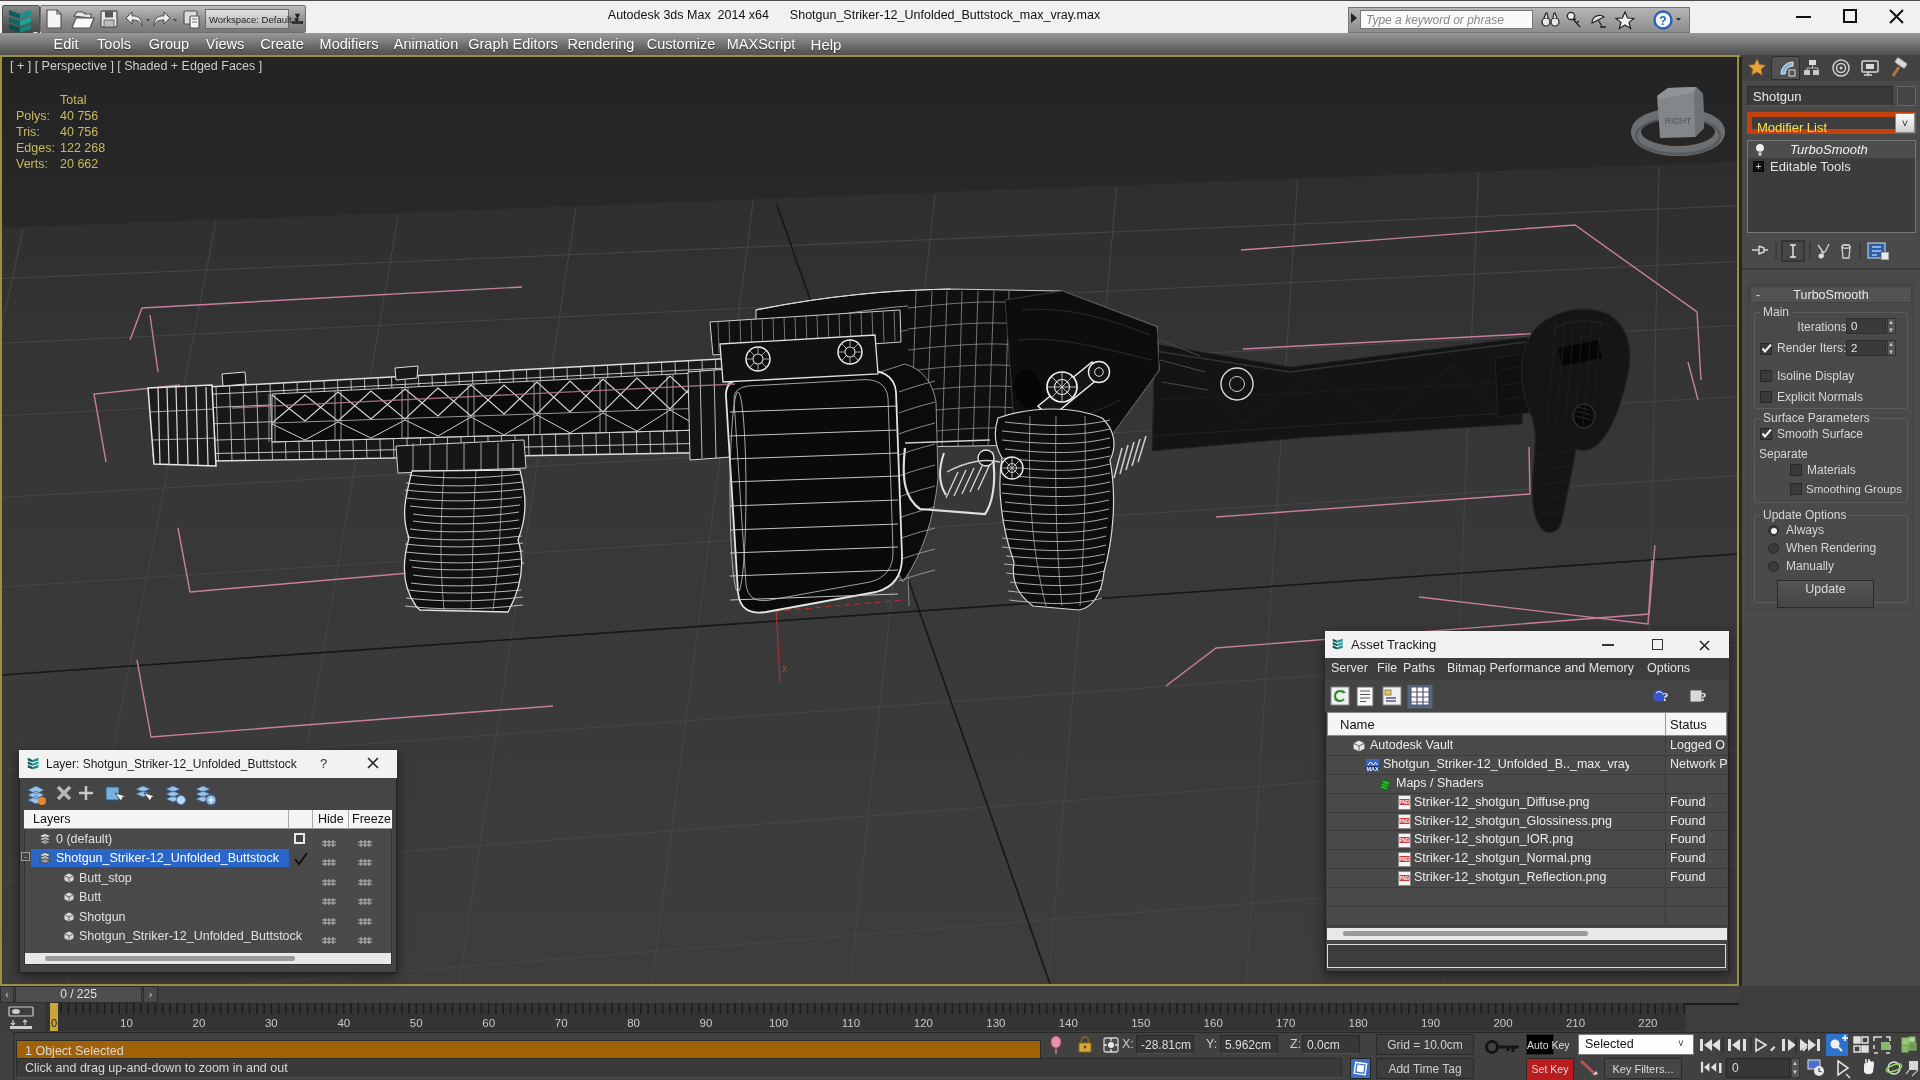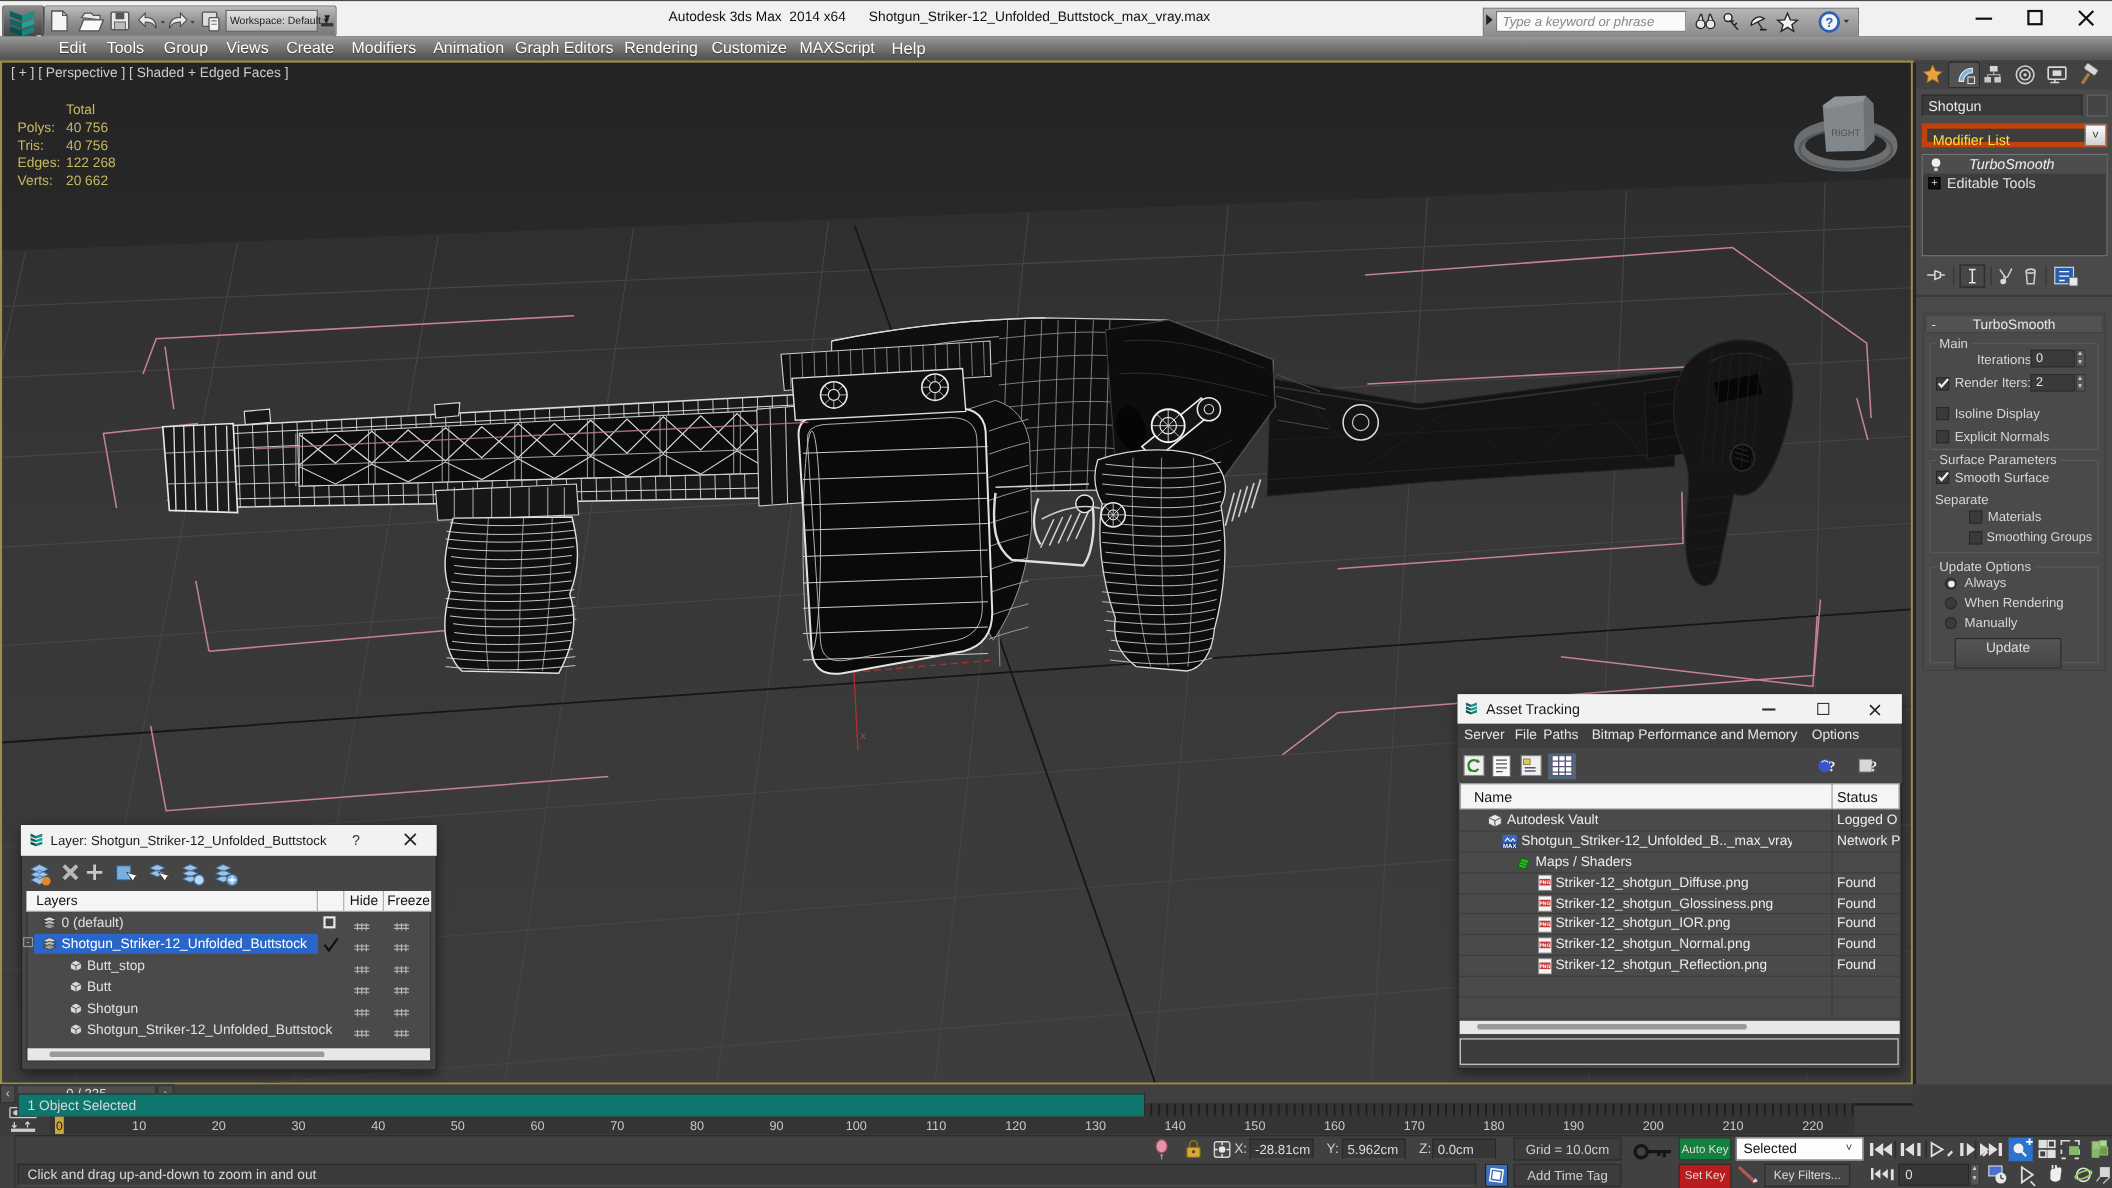--- a/index.html
+++ b/index.html
@@ -826,7 +826,7 @@
 <div class="abs" style="left:1686px;top:1003px;width:53px;height:2px;background:#1c1c1c;"></div>
 <div class="abs" style="left:1739px;top:986px;width:181px;height:46px;background:#3d3d3d;"></div>
 <div class="abs" style="left:0;top:1032px;width:1920px;height:48px;background:#414141;border-top:1px solid #292929;"></div>
-<div class="abs" style="left:16px;top:994px;width:1025px;height:21px;background:#0f766e;border:1px solid #2b2b2b;border-bottom-color:#4e4e4e;color:#d8d8d8;font-size:12.5px;line-height:20px;padding-left:8px;">1 Object Selected</div>
+<div class="abs" style="left:16px;top:1040px;width:1025px;height:21px;background:#a16207;border:1px solid #2b2b2b;border-bottom-color:#4e4e4e;color:#d8d8d8;font-size:12.5px;line-height:20px;padding-left:8px;">1 Object Selected</div>
 <div class="abs" style="left:0px;top:1032px;width:14px;height:48px;background:#414141;border-right:1px solid #2f2f2f;"></div>
 <svg class="abs" style="left:1048px;top:1035px;" width="75" height="20" viewBox="0 0 75 20">
 <ellipse cx="8" cy="7" rx="5" ry="6" fill="#e394a8" stroke="#9a5062" stroke-width="1"></ellipse>

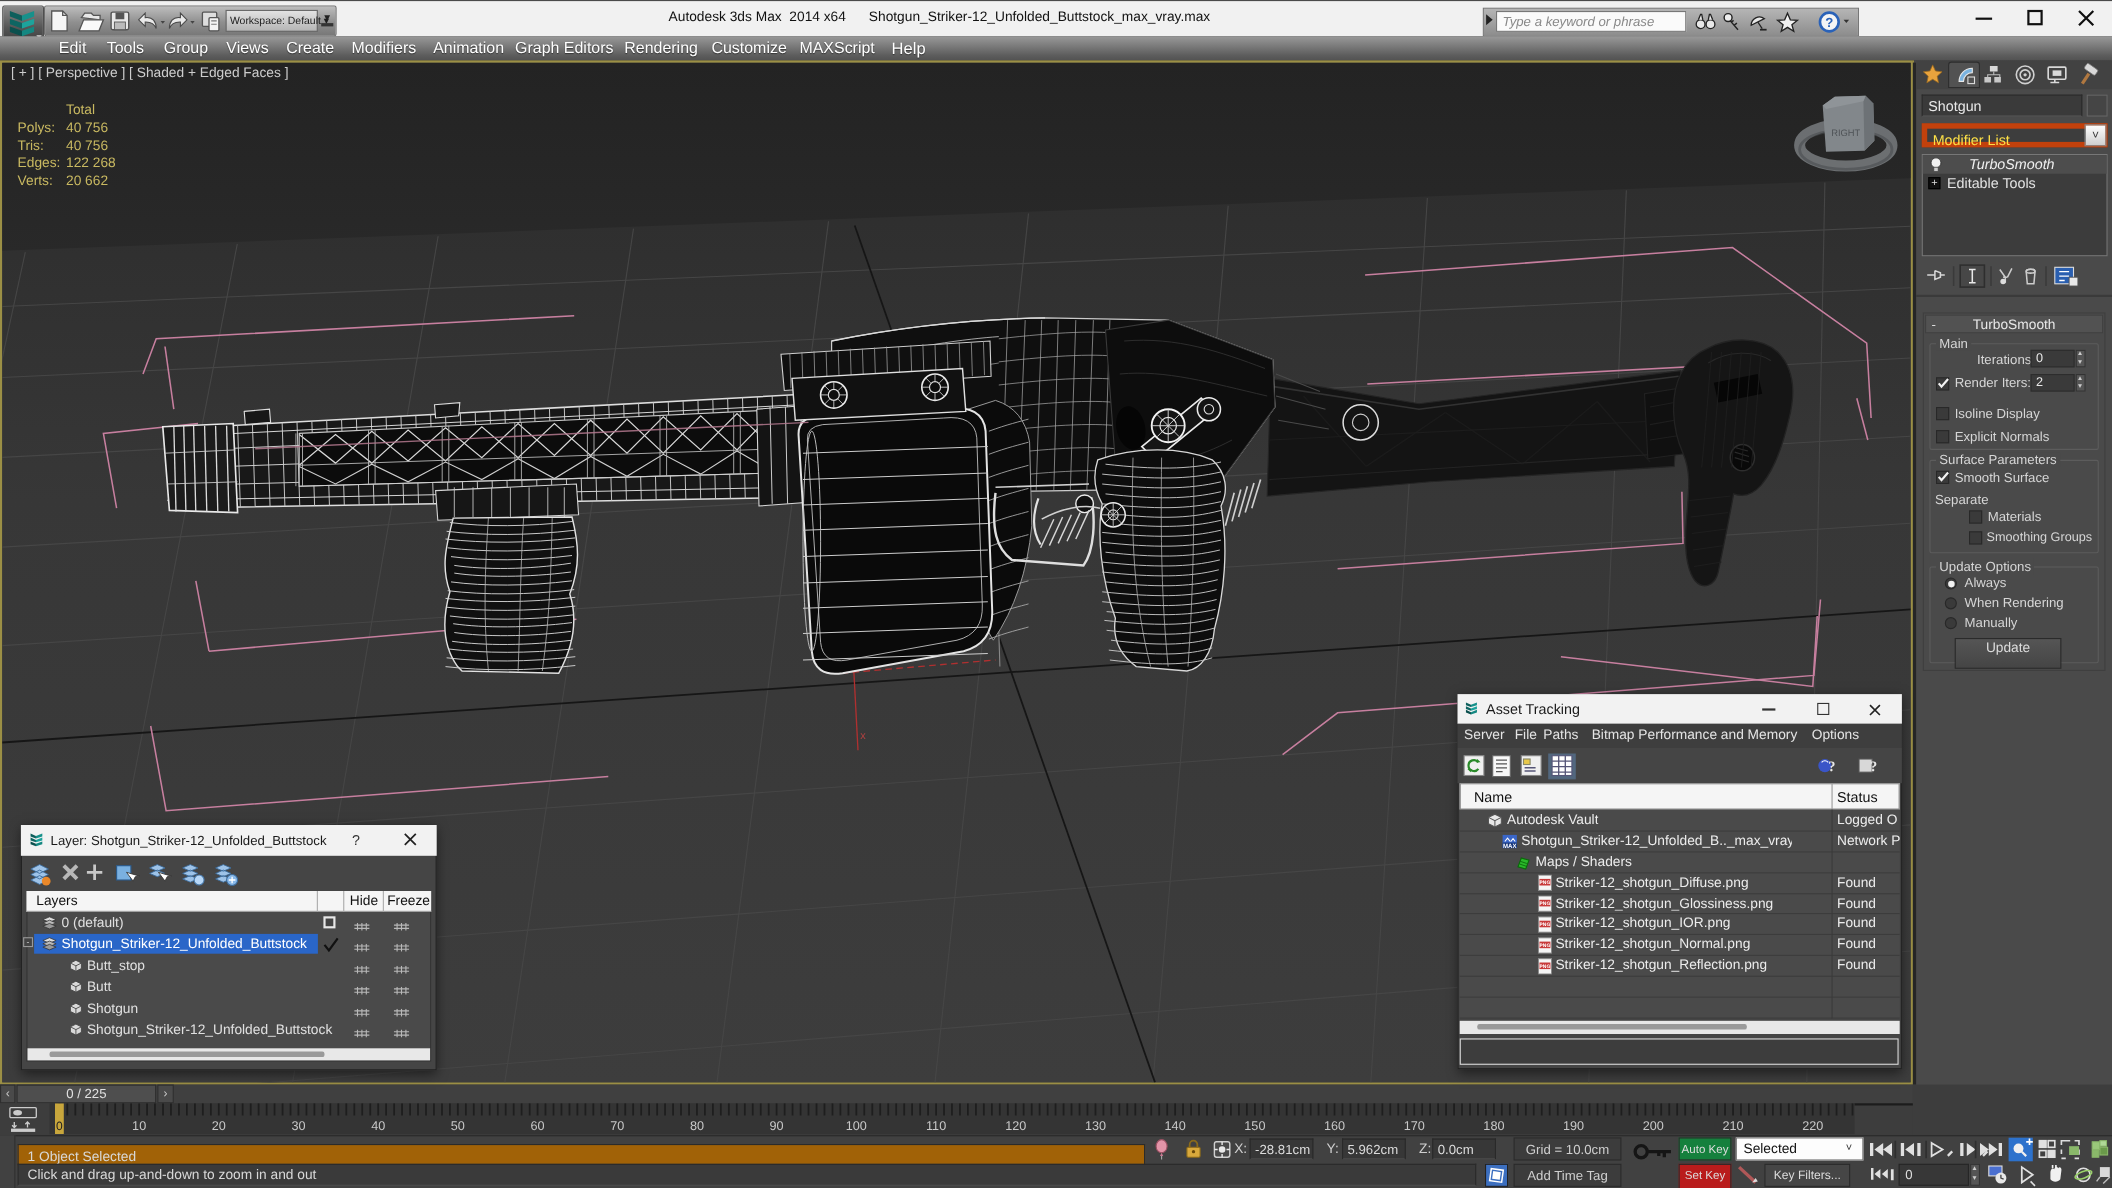--- a/index.html
+++ b/index.html
@@ -852,7 +852,7 @@
 <circle cx="8" cy="9" r="5.5" fill="none" stroke="#151515" stroke-width="3"></circle>
 <path d="M13 9 h22 m-6 0 v5 m-5 -5 v4" stroke="#151515" stroke-width="3" fill="none"></path>
   </svg>
-<div class="abs btn" style="left:1526px;top:1034px;width:48px;height:21px;font-size:10.5px;line-height:20px;background:#15803d;white-space:nowrap;">Auto Key</div>
+<div class="abs btn" style="left:1526px;top:1034px;width:28px;height:21px;font-size:10.5px;line-height:20px;background:#000000;white-space:nowrap;">Auto Key</div>
 <div class="abs" style="left:1578px;top:1034px;width:116px;height:21px;background:#fdfdfd;border:1px solid #777;color:#111;font-size:12.5px;line-height:19px;padding-left:6px;">Selected</div>
 <div class="abs" style="left:1678px;top:1038px;font-size:10px;color:#333;">˅</div>
 <svg class="abs" style="left:1698px;top:1034px;" width="222 " height="22" viewBox="0 0 222 22">

